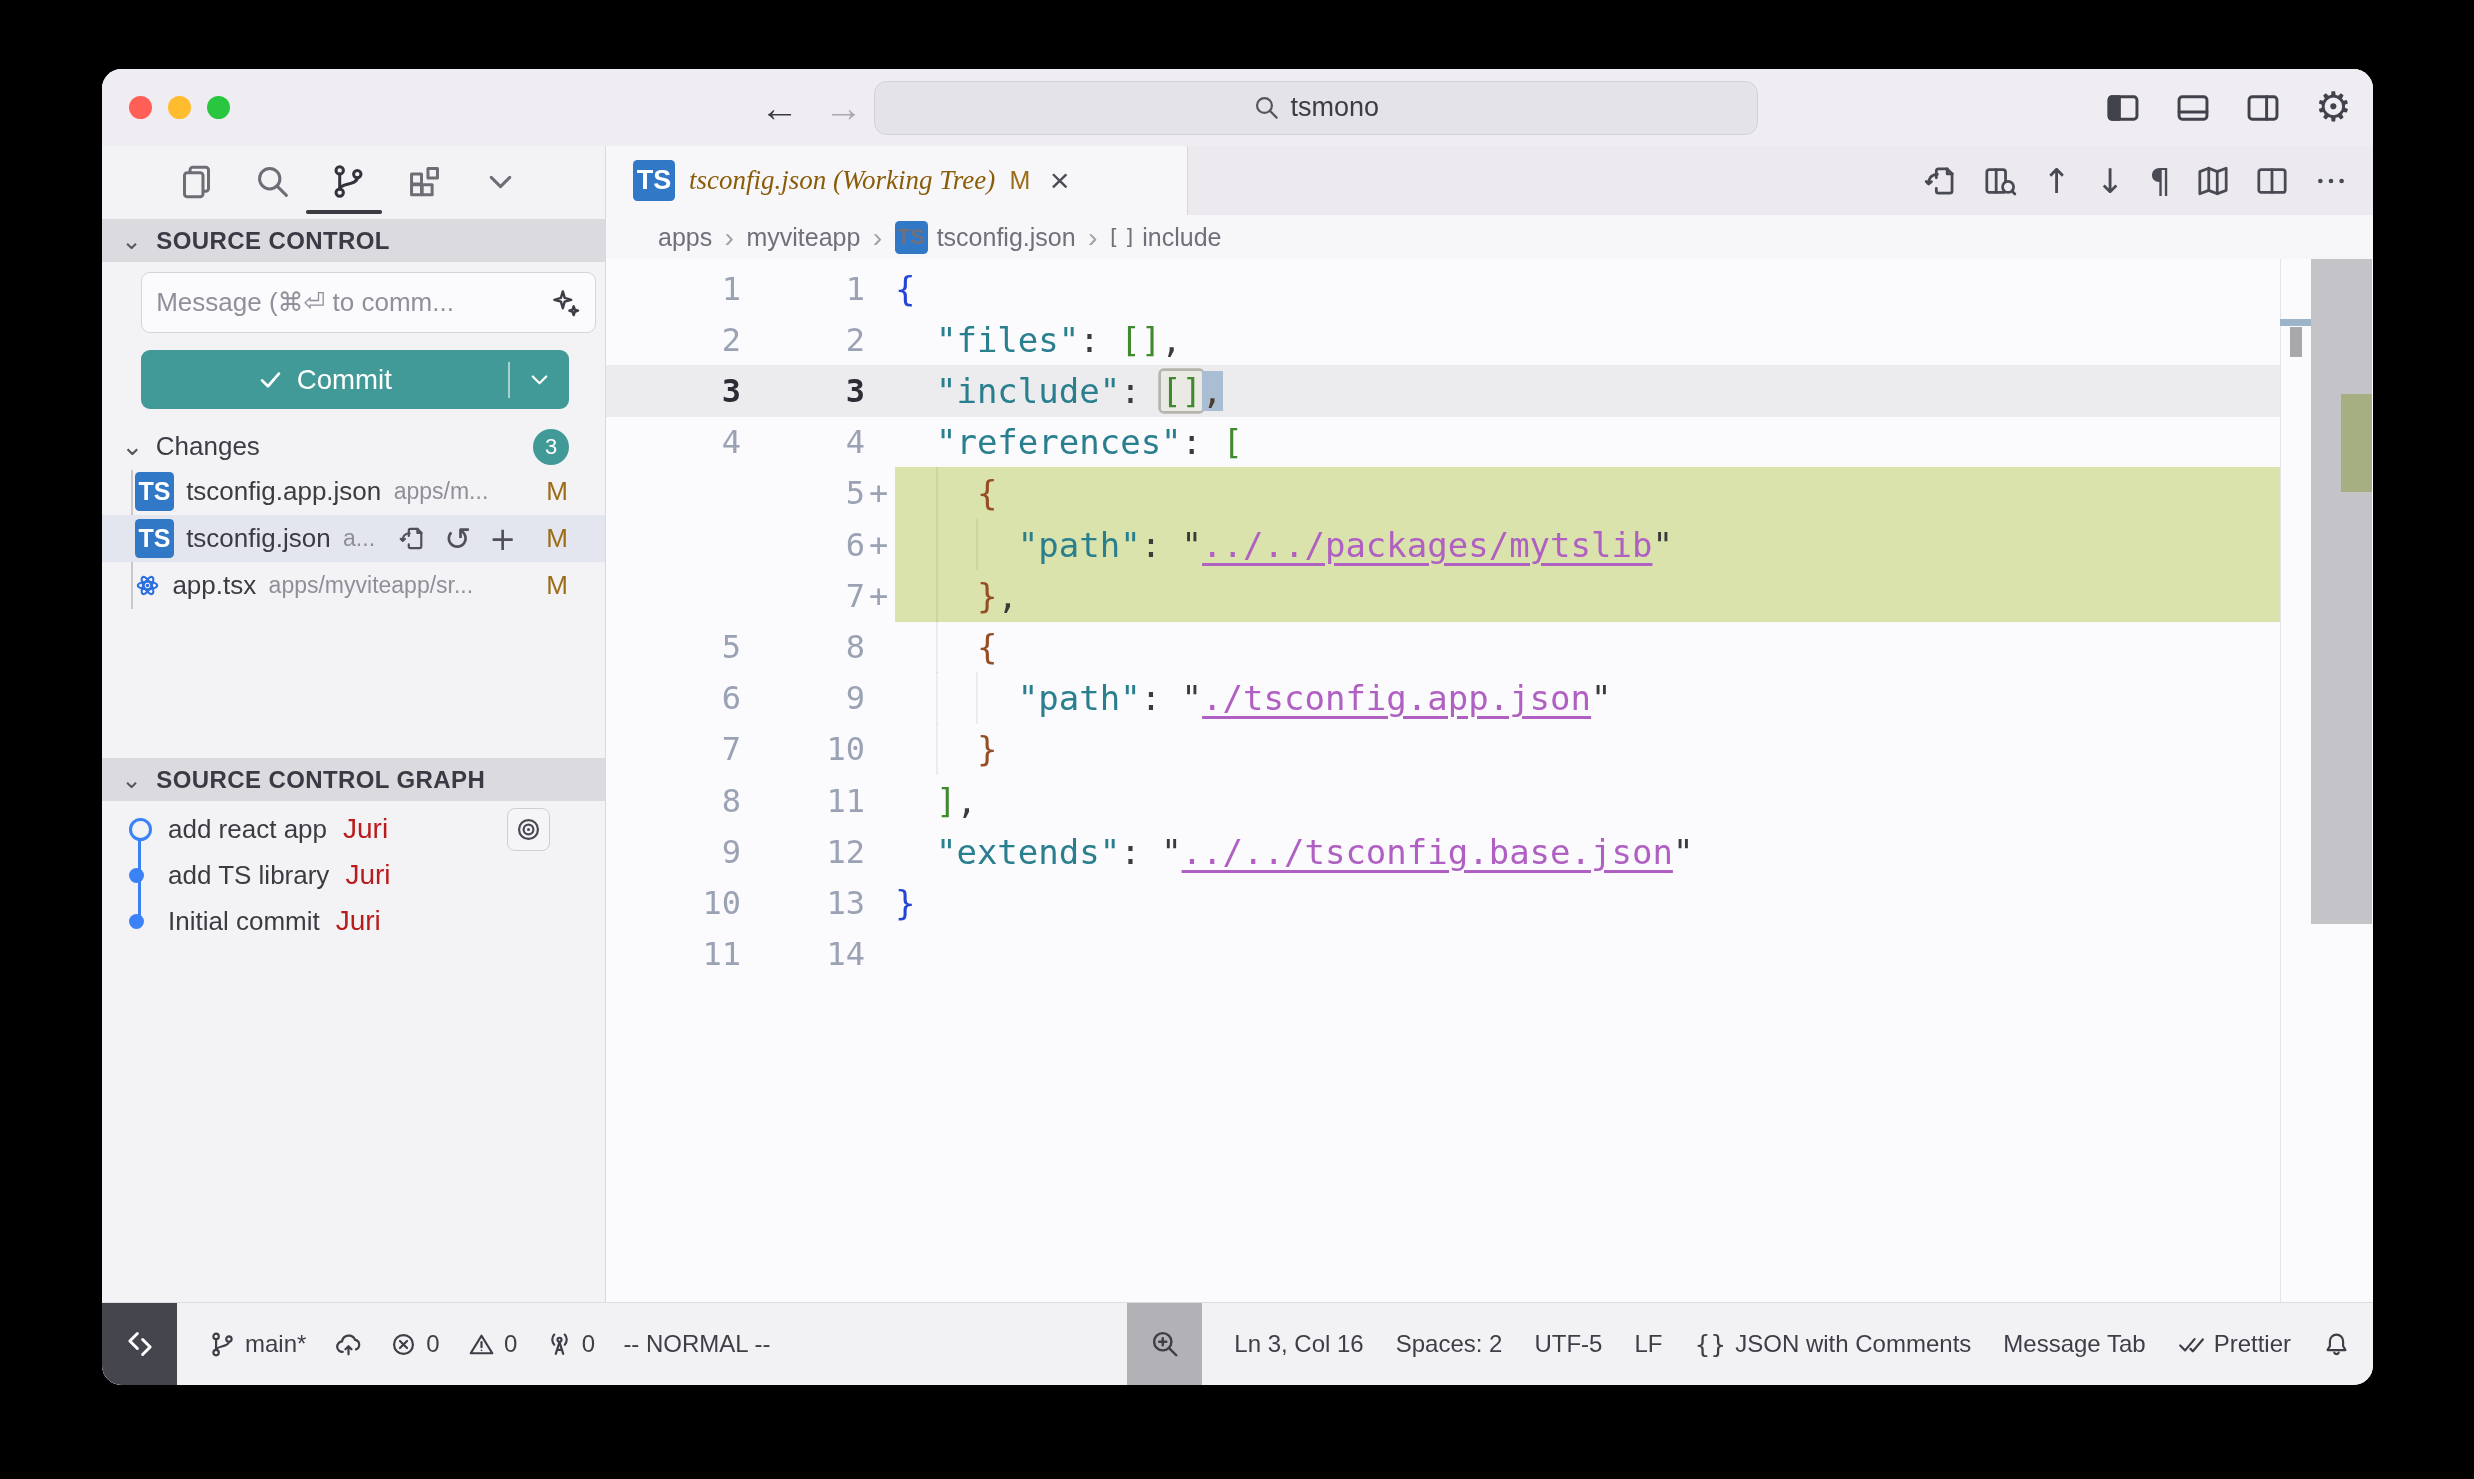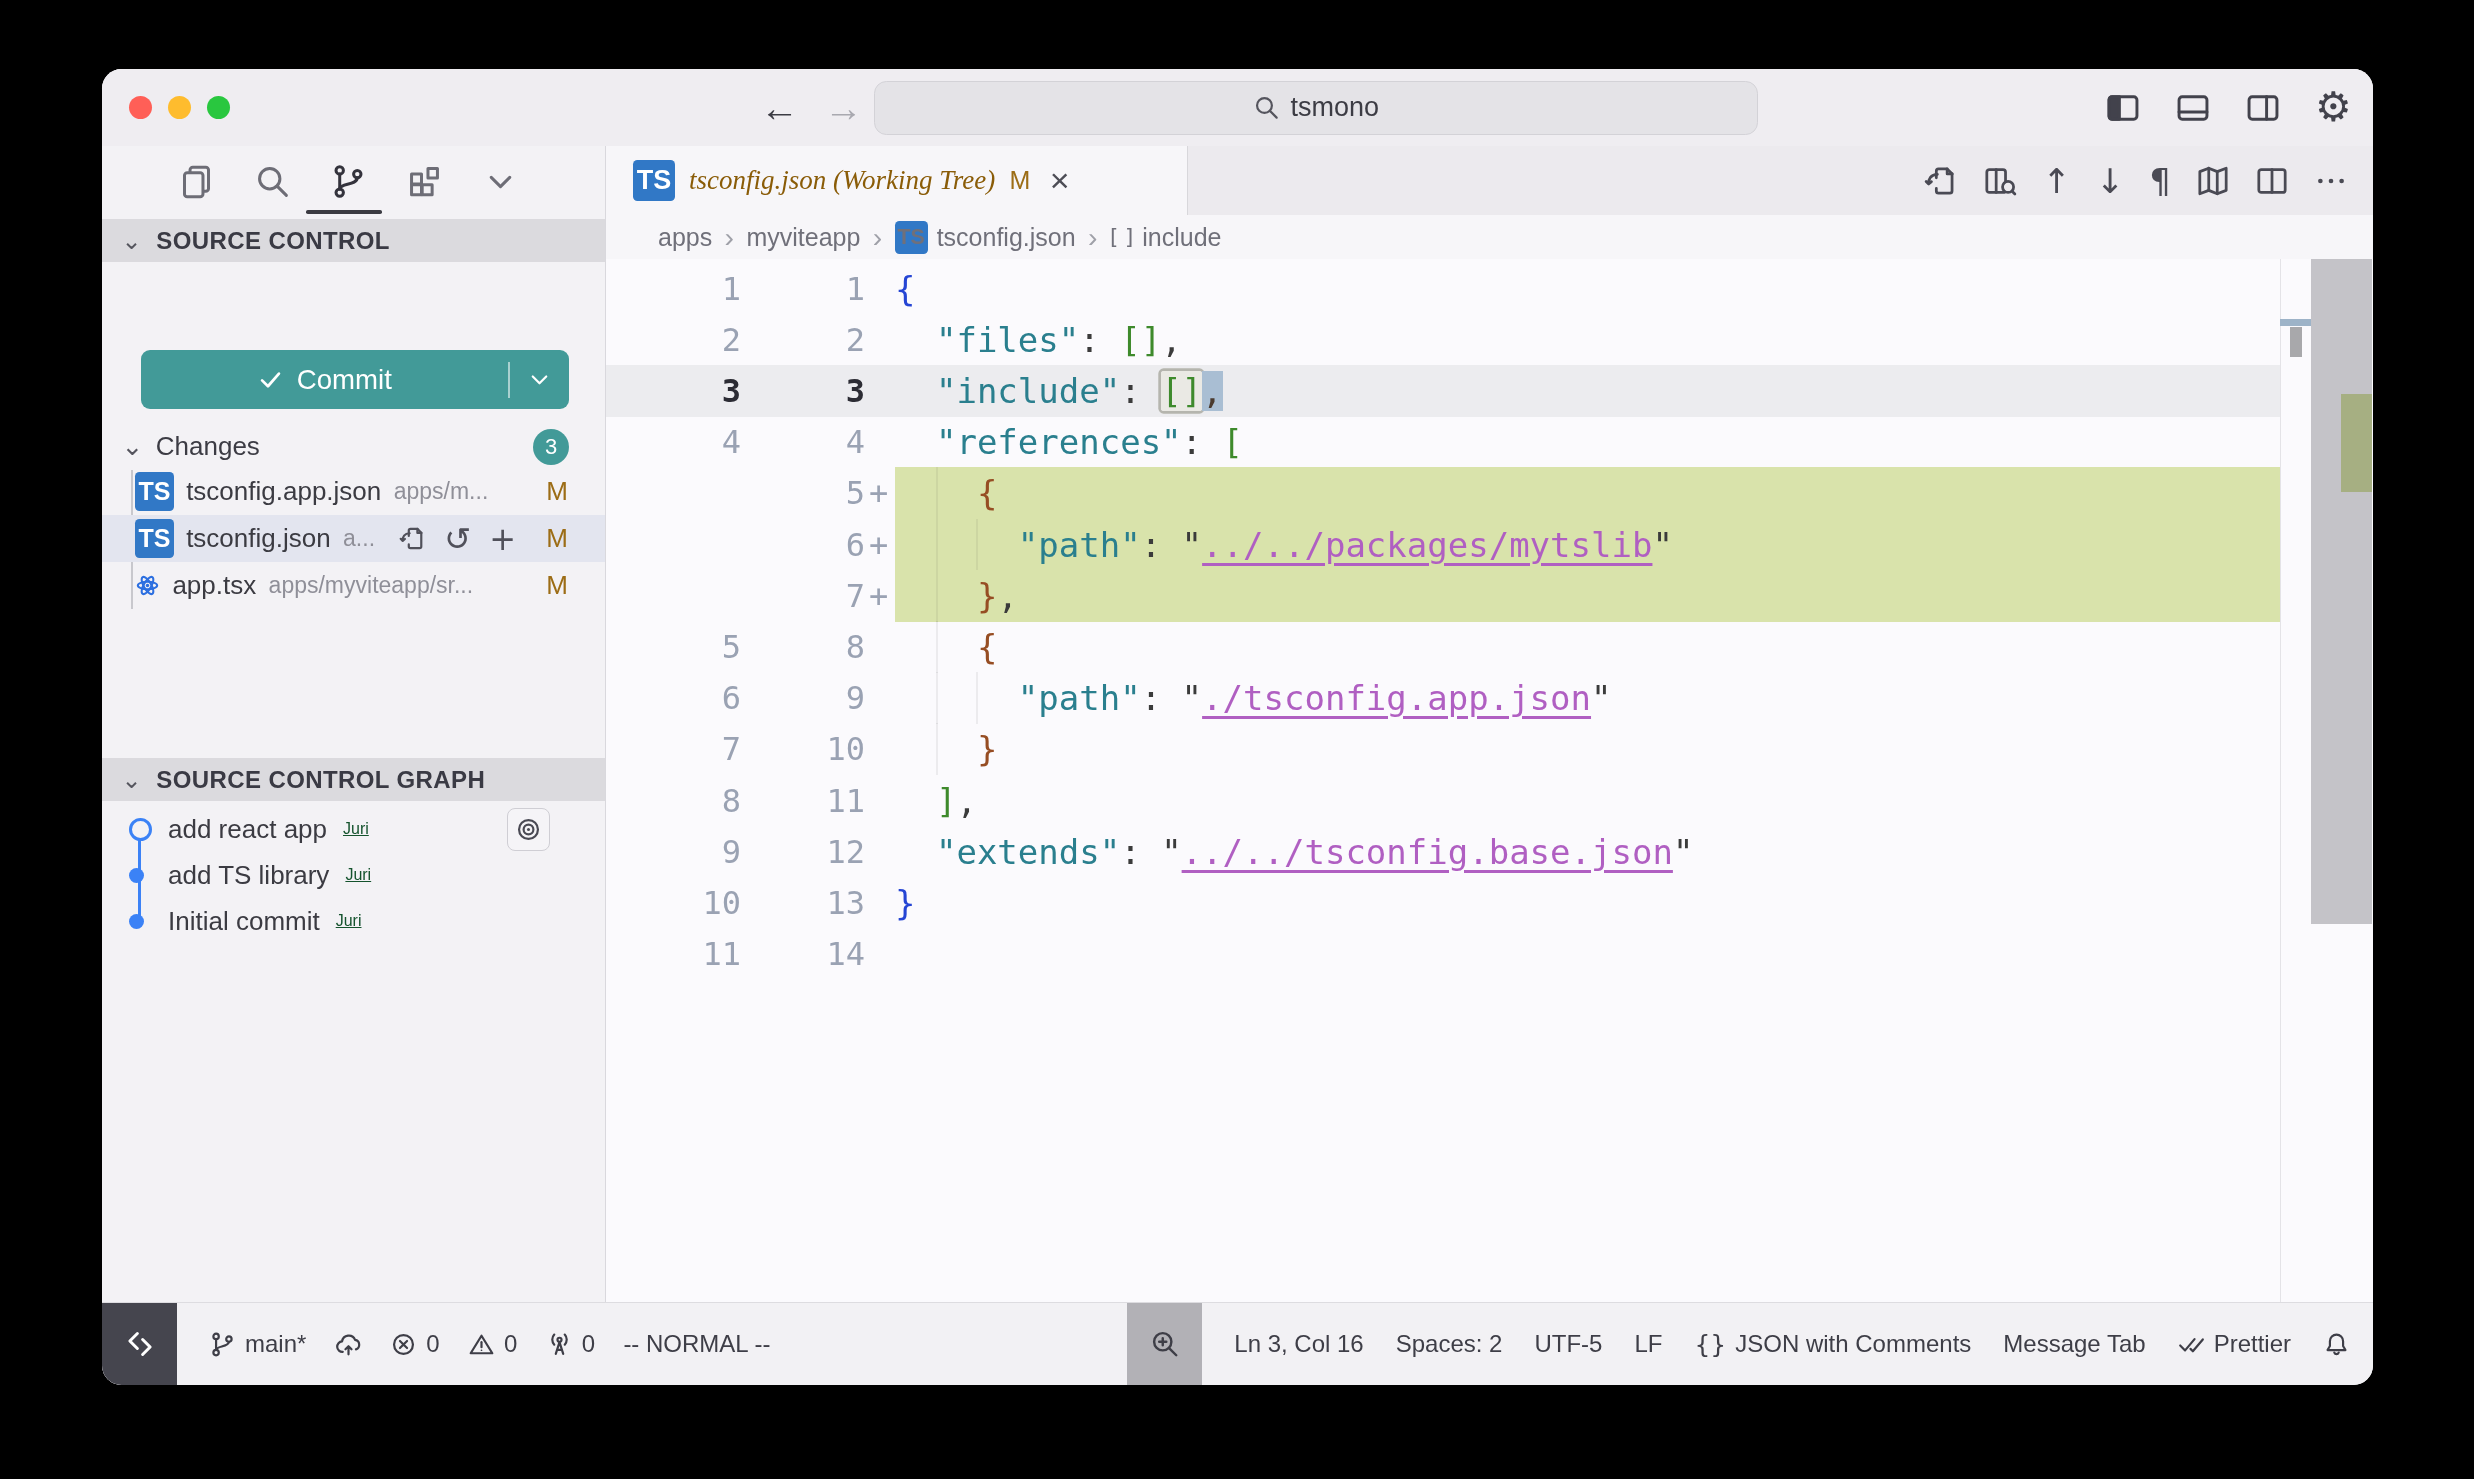--- a/index.html
+++ b/index.html
@@ -199,6 +199,15 @@
         <span>SOURCE CONTROL</span>
       </div>
 
+      <div class="msgbox">
+        <span>Message (⌘⏎ to comm...</span>
+        <span class="spark ic" id="sparkIcon" style="font-size:30px;">
+            <svg viewBox="0 0 16 16" fill="none" stroke="currentColor" stroke-width="1.3" stroke-linecap="round" stroke-linejoin="round">
+              <path d="M6.3 1.8 L7.3 5.3 L10.8 6.3 L7.3 7.3 L6.3 10.8 L5.3 7.3 L1.8 6.3 L5.3 5.3 Z"></path>
+              <path d="M12.1 9.8 L12.7 11.5 L14.4 12.1 L12.7 12.7 L12.1 14.4 L11.5 12.7 L9.8 12.1 L11.5 11.5 Z"></path>
+            </svg>
+          </span>
+      </div>
 
       <div class="commitbtn">
         <span class="cbmain">

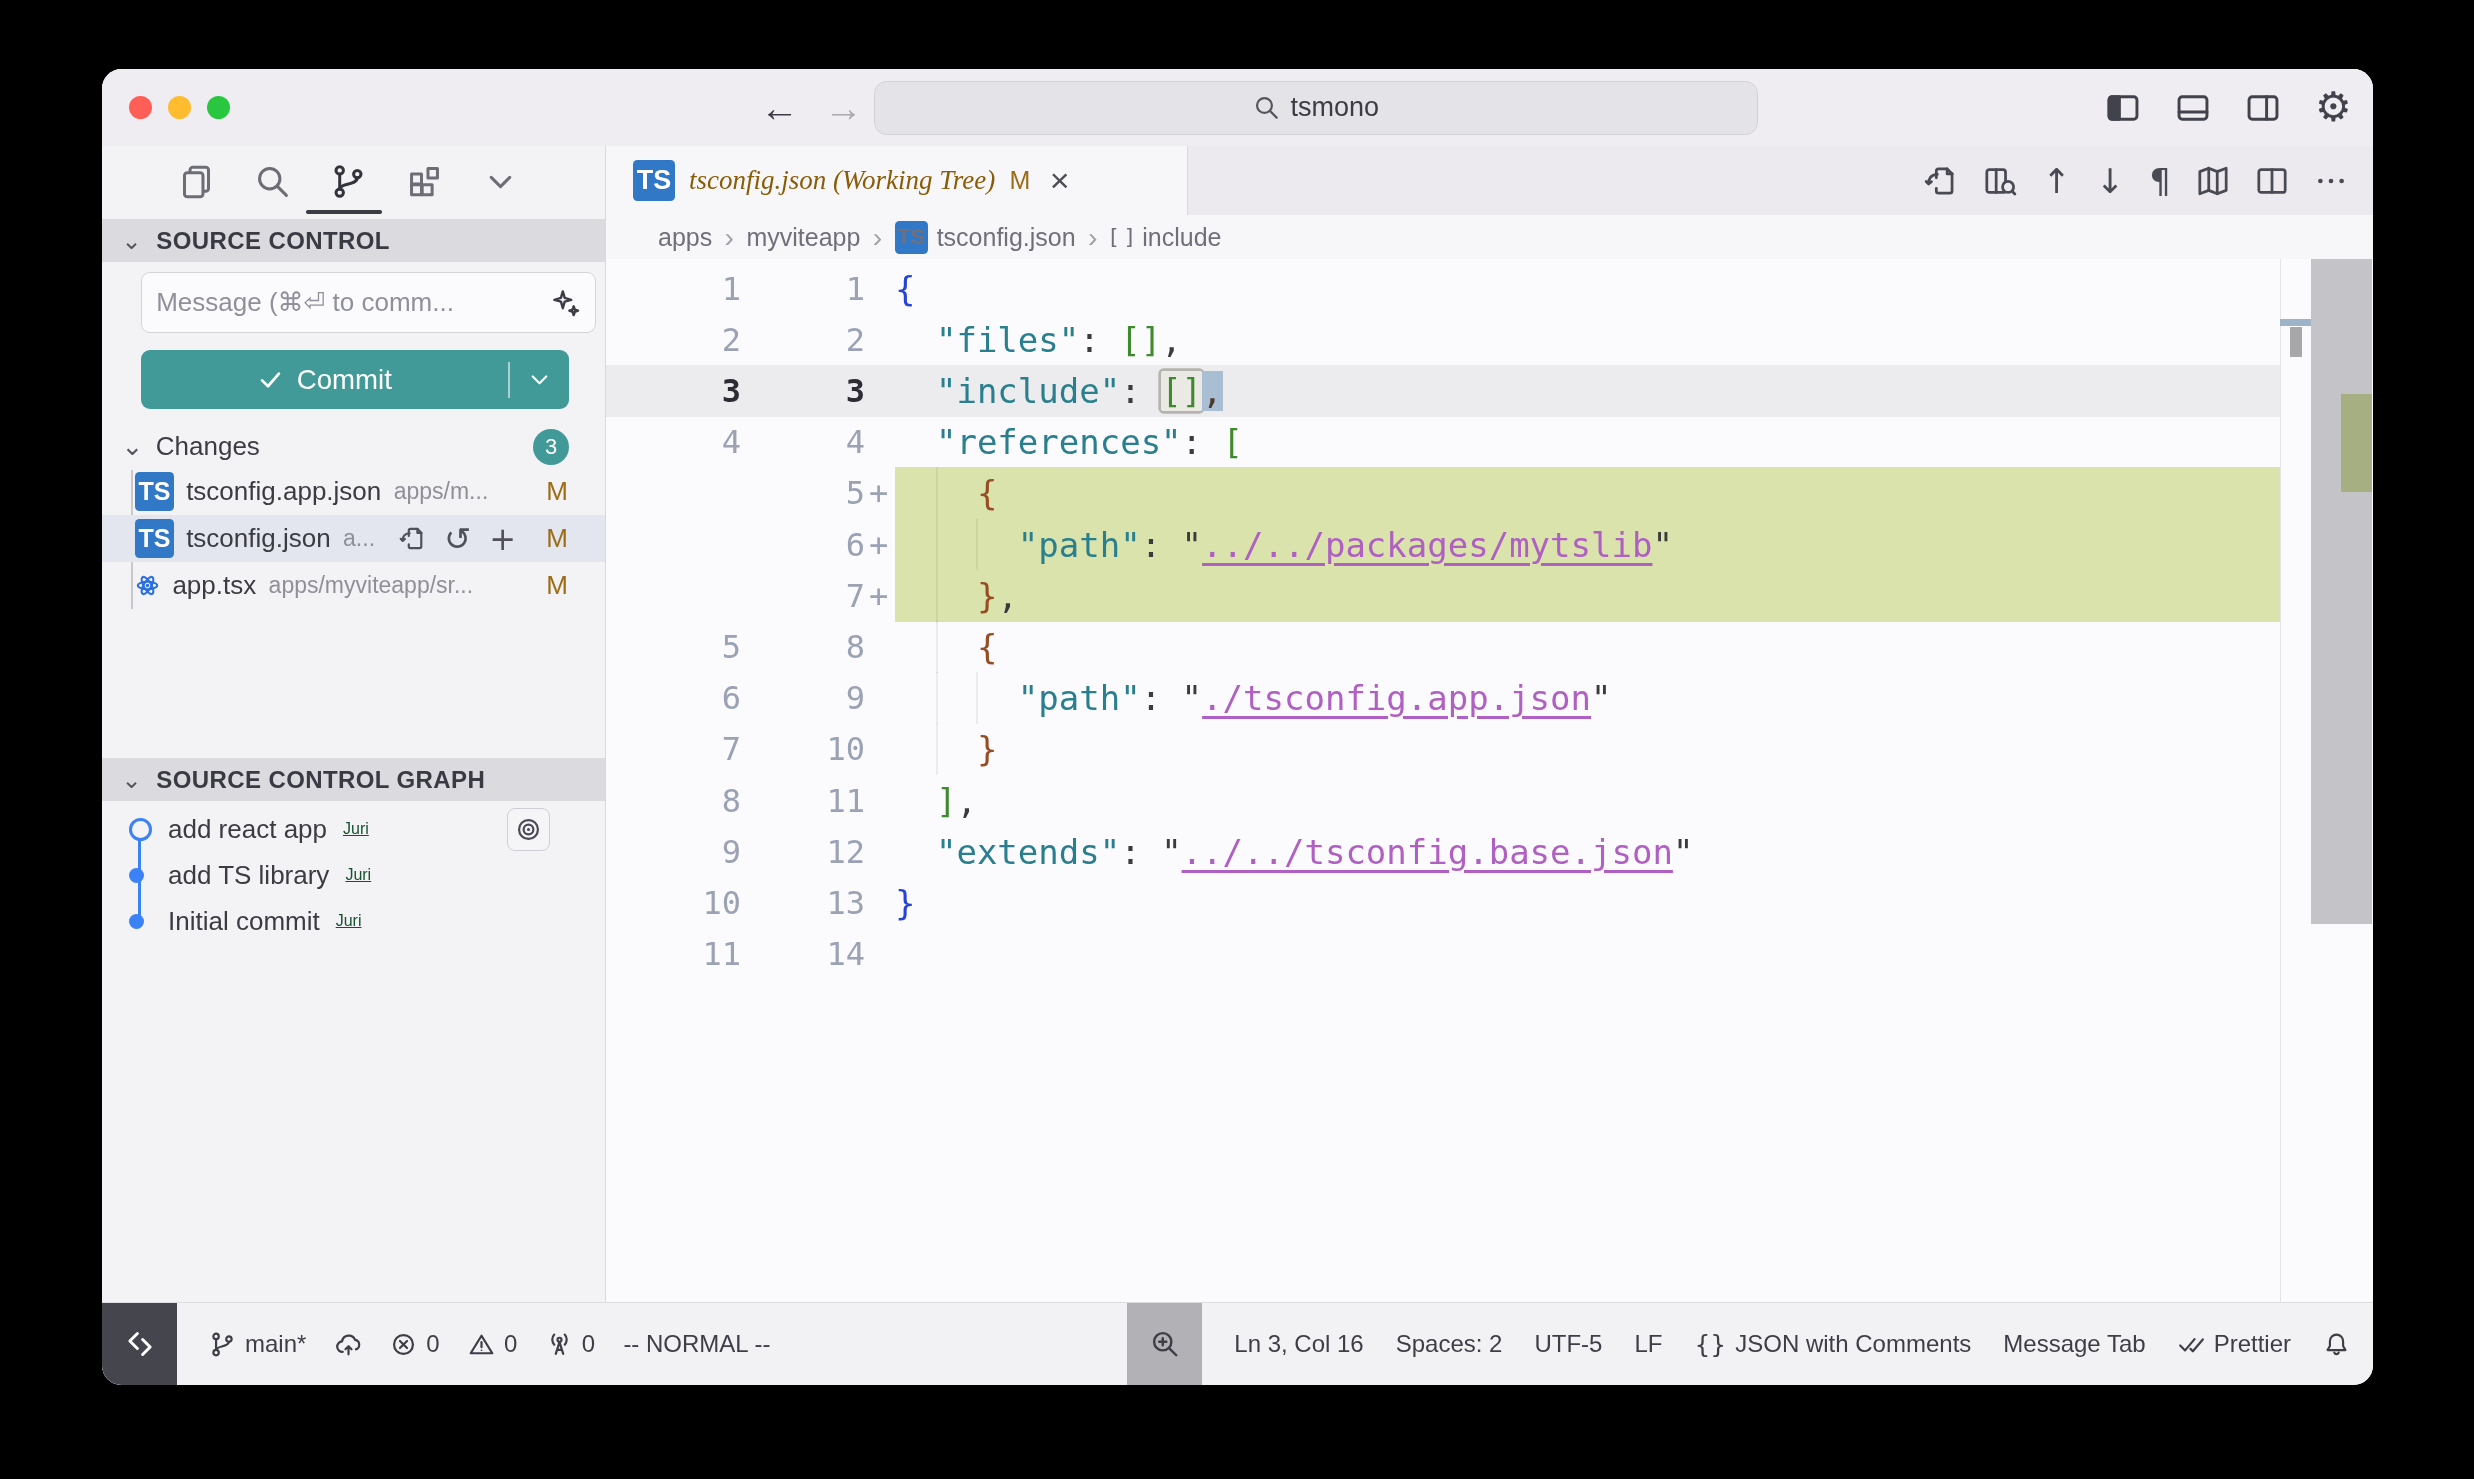--- a/index.html
+++ b/index.html
@@ -53,7 +53,7 @@
   .grow .gd{width:39px;display:flex;justify-content:flex-start;position:relative;z-index:2;}
   .dot{width:15px;height:15px;border-radius:50%;background:var(--gitdot);}
   .ring{width:17px;height:17px;border-radius:50%;border:3.6px solid var(--gitdot);background:#f3f2f5;}
-  .grow .author{color:#14532d;margin-left:16px;font-size:16px;text-decoration:underline;}
+  .grow .author{color:#b91c1c;margin-left:16px;font-size:28px;}
   .gline{position:absolute;left:36px;width:2.7px;background:var(--gitdot);z-index:1;}
   .targetbtn{position:absolute;right:55px;top:662px;width:41px;height:41px;border:1.8px solid #cfced4;
     border-radius:8px;display:flex;align-items:center;justify-content:center;color:#4a4a54;background:#f5f4f7;}

